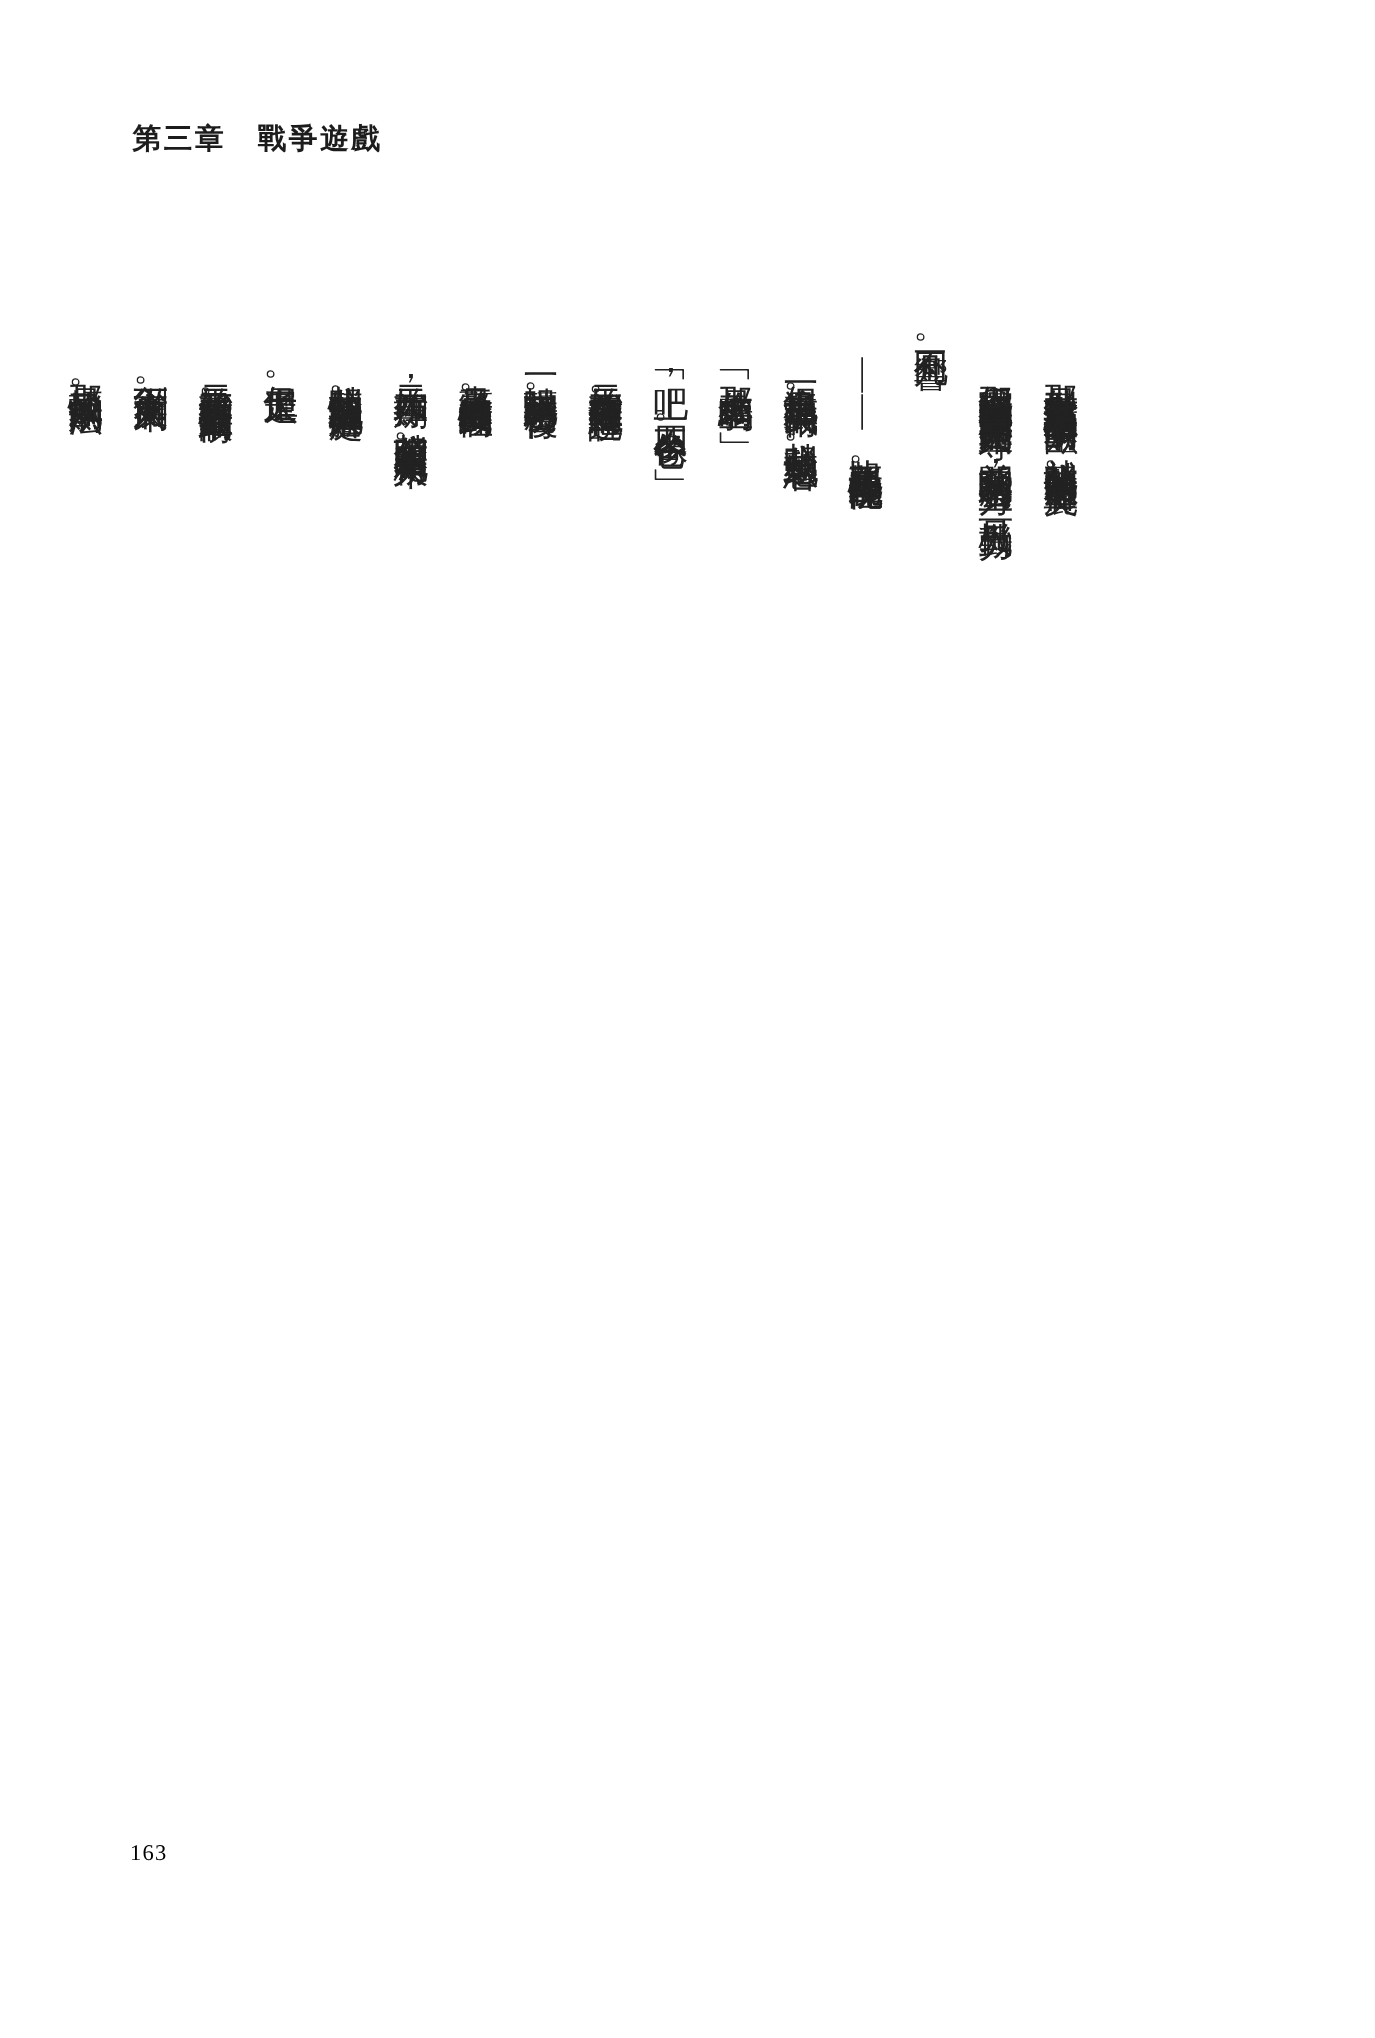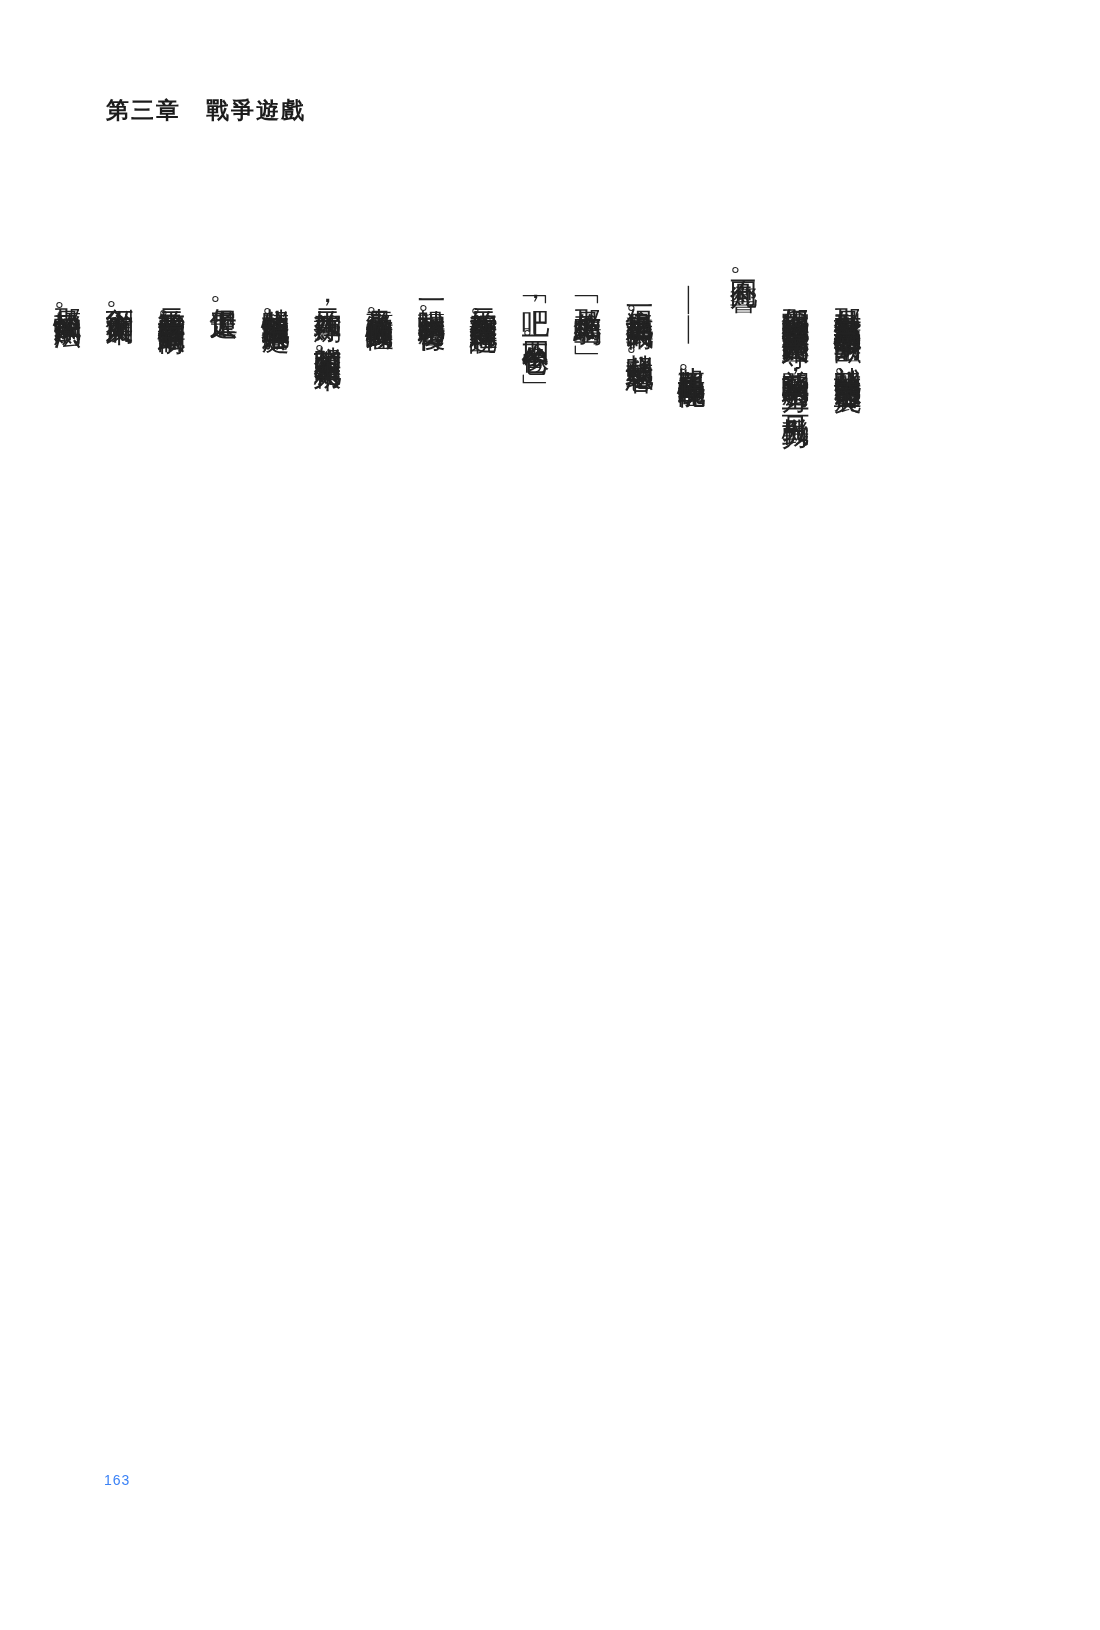--- a/index.html
+++ b/index.html
@@ -43,10 +43,10 @@
     position: absolute;
     left: 104px;
     top: 1472px;
-    font-size: 14px;
-    color: #3b82f6;
+    font-size: 18px;
+    color: #000000;
     letter-spacing: 1px;
-    font-family: Liberation Sans, sans-serif;
+    font-family: Liberation Serif, serif;
   }
 </style>
 </head>

